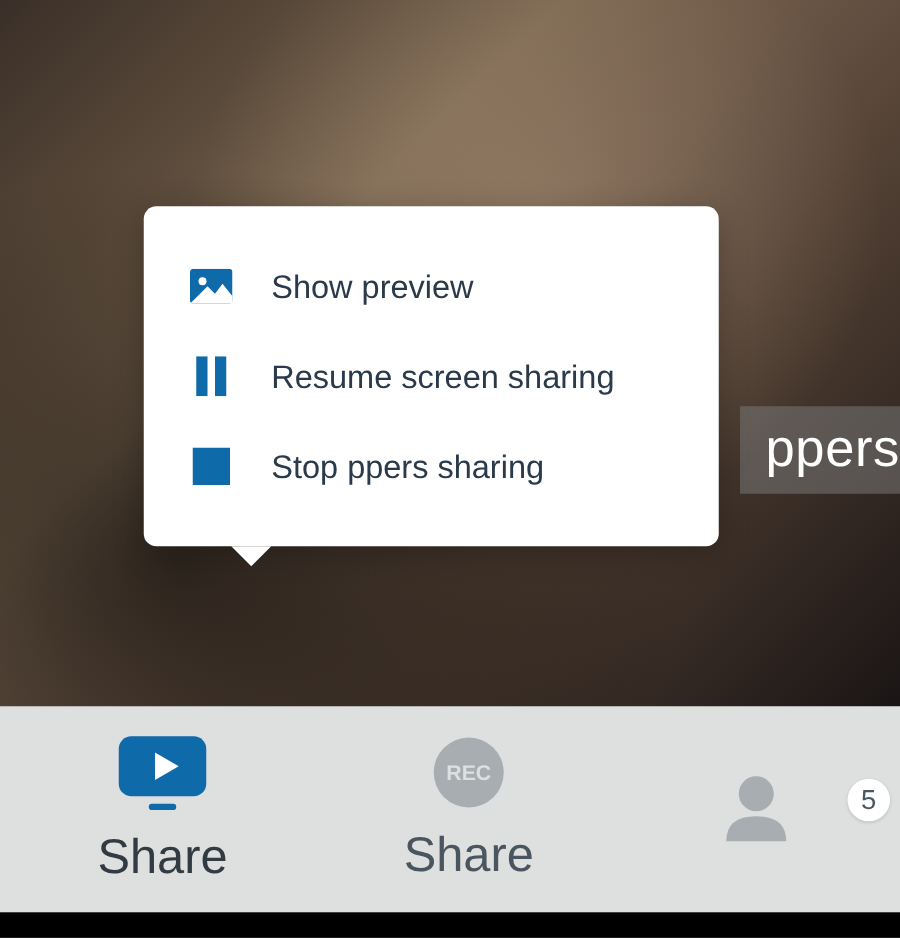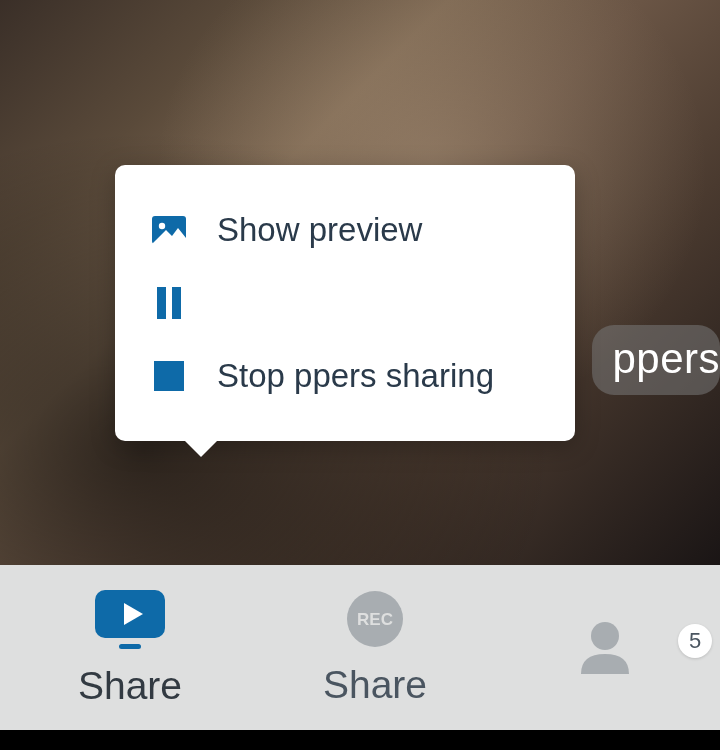--- a/index.html
+++ b/index.html
@@ -77,7 +77,7 @@
       flex-shrink: 0;
     }
     .menu-item .label {
-      font-size: 33px;
+      font-size: 26px;
       color: #2a3a4a;
       font-weight: 400;
     }

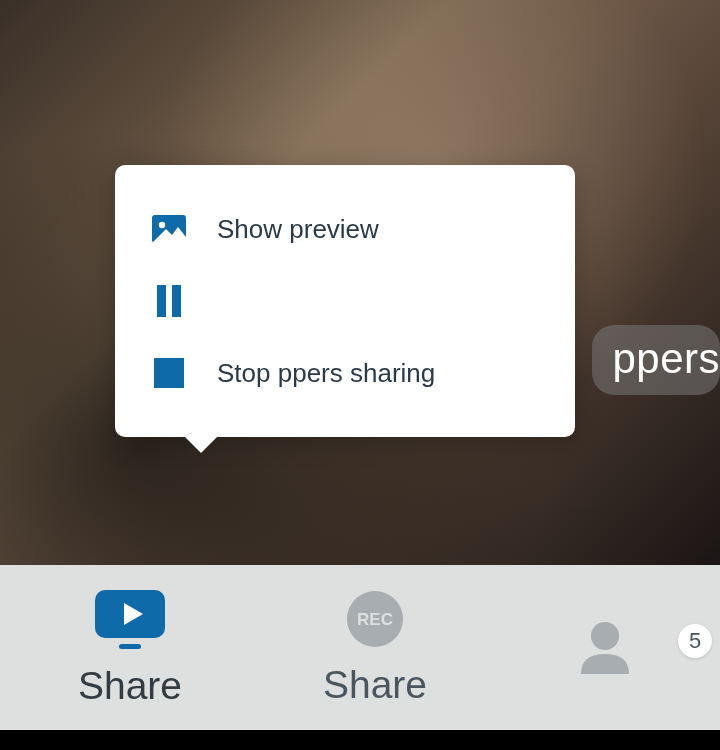--- a/index.html
+++ b/index.html
@@ -163,6 +163,7 @@
         <rect x="17" y="0" width="9" height="32" fill="#0e6aa8"></rect>
       </svg>
     </span>
+    <span class="label">Resume screen sharing</span>
   </div>
 
   <div class="menu-item">

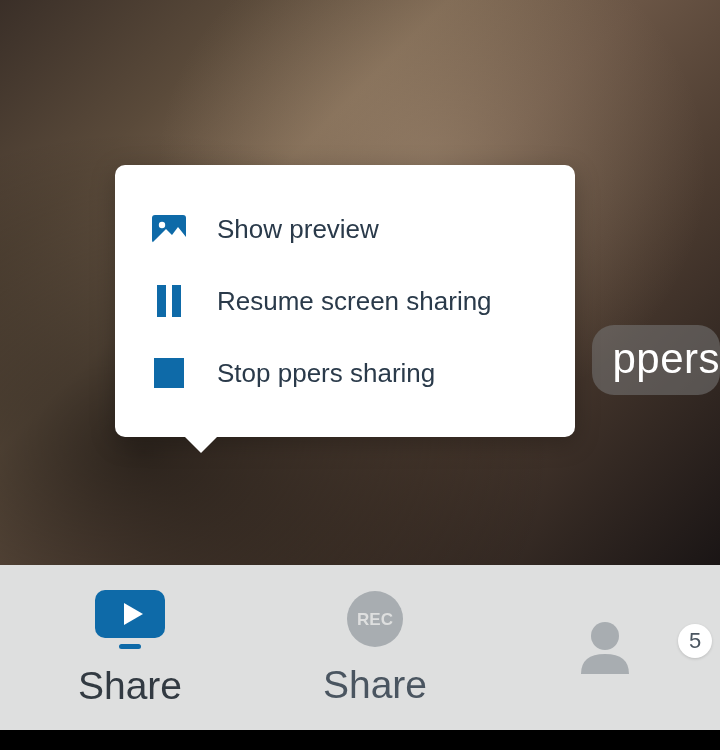--- a/index.html
+++ b/index.html
@@ -38,7 +38,6 @@
       padding: 10px 0 10px 20px;
       z-index: 2;
       letter-spacing: 0.5px;
-      border-radius: 22px;
     }
     .popup {
       position: absolute;

